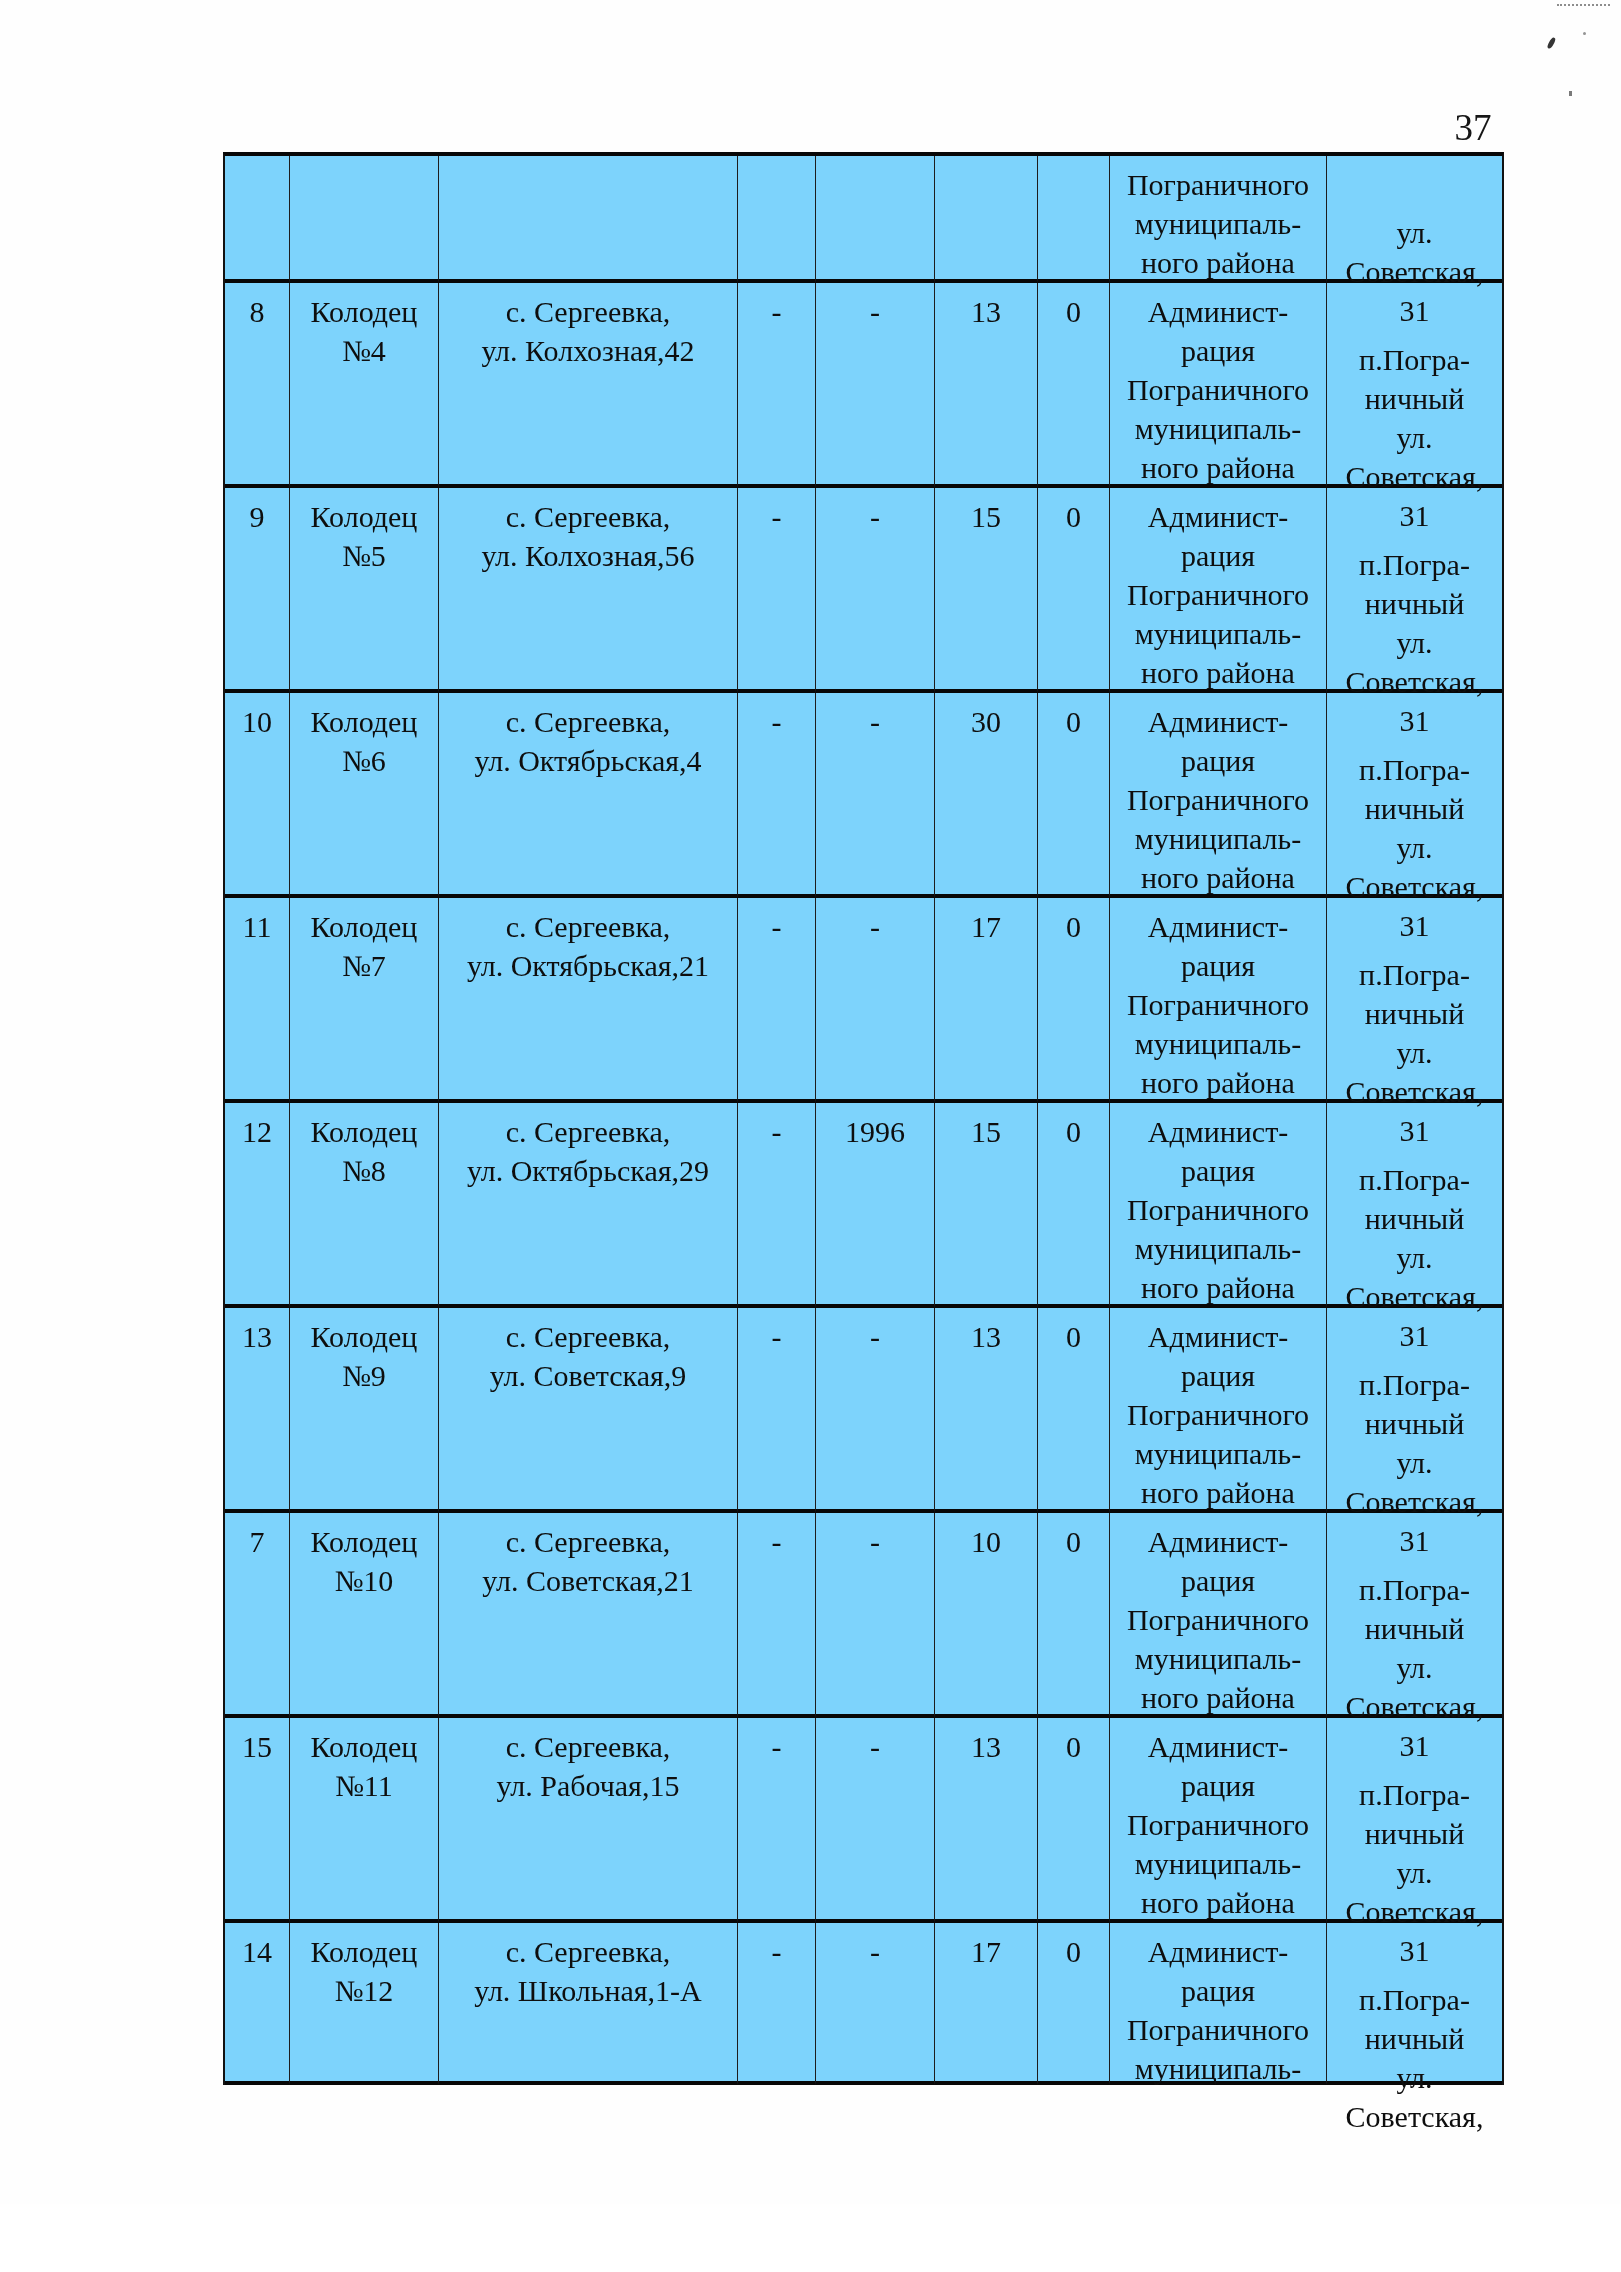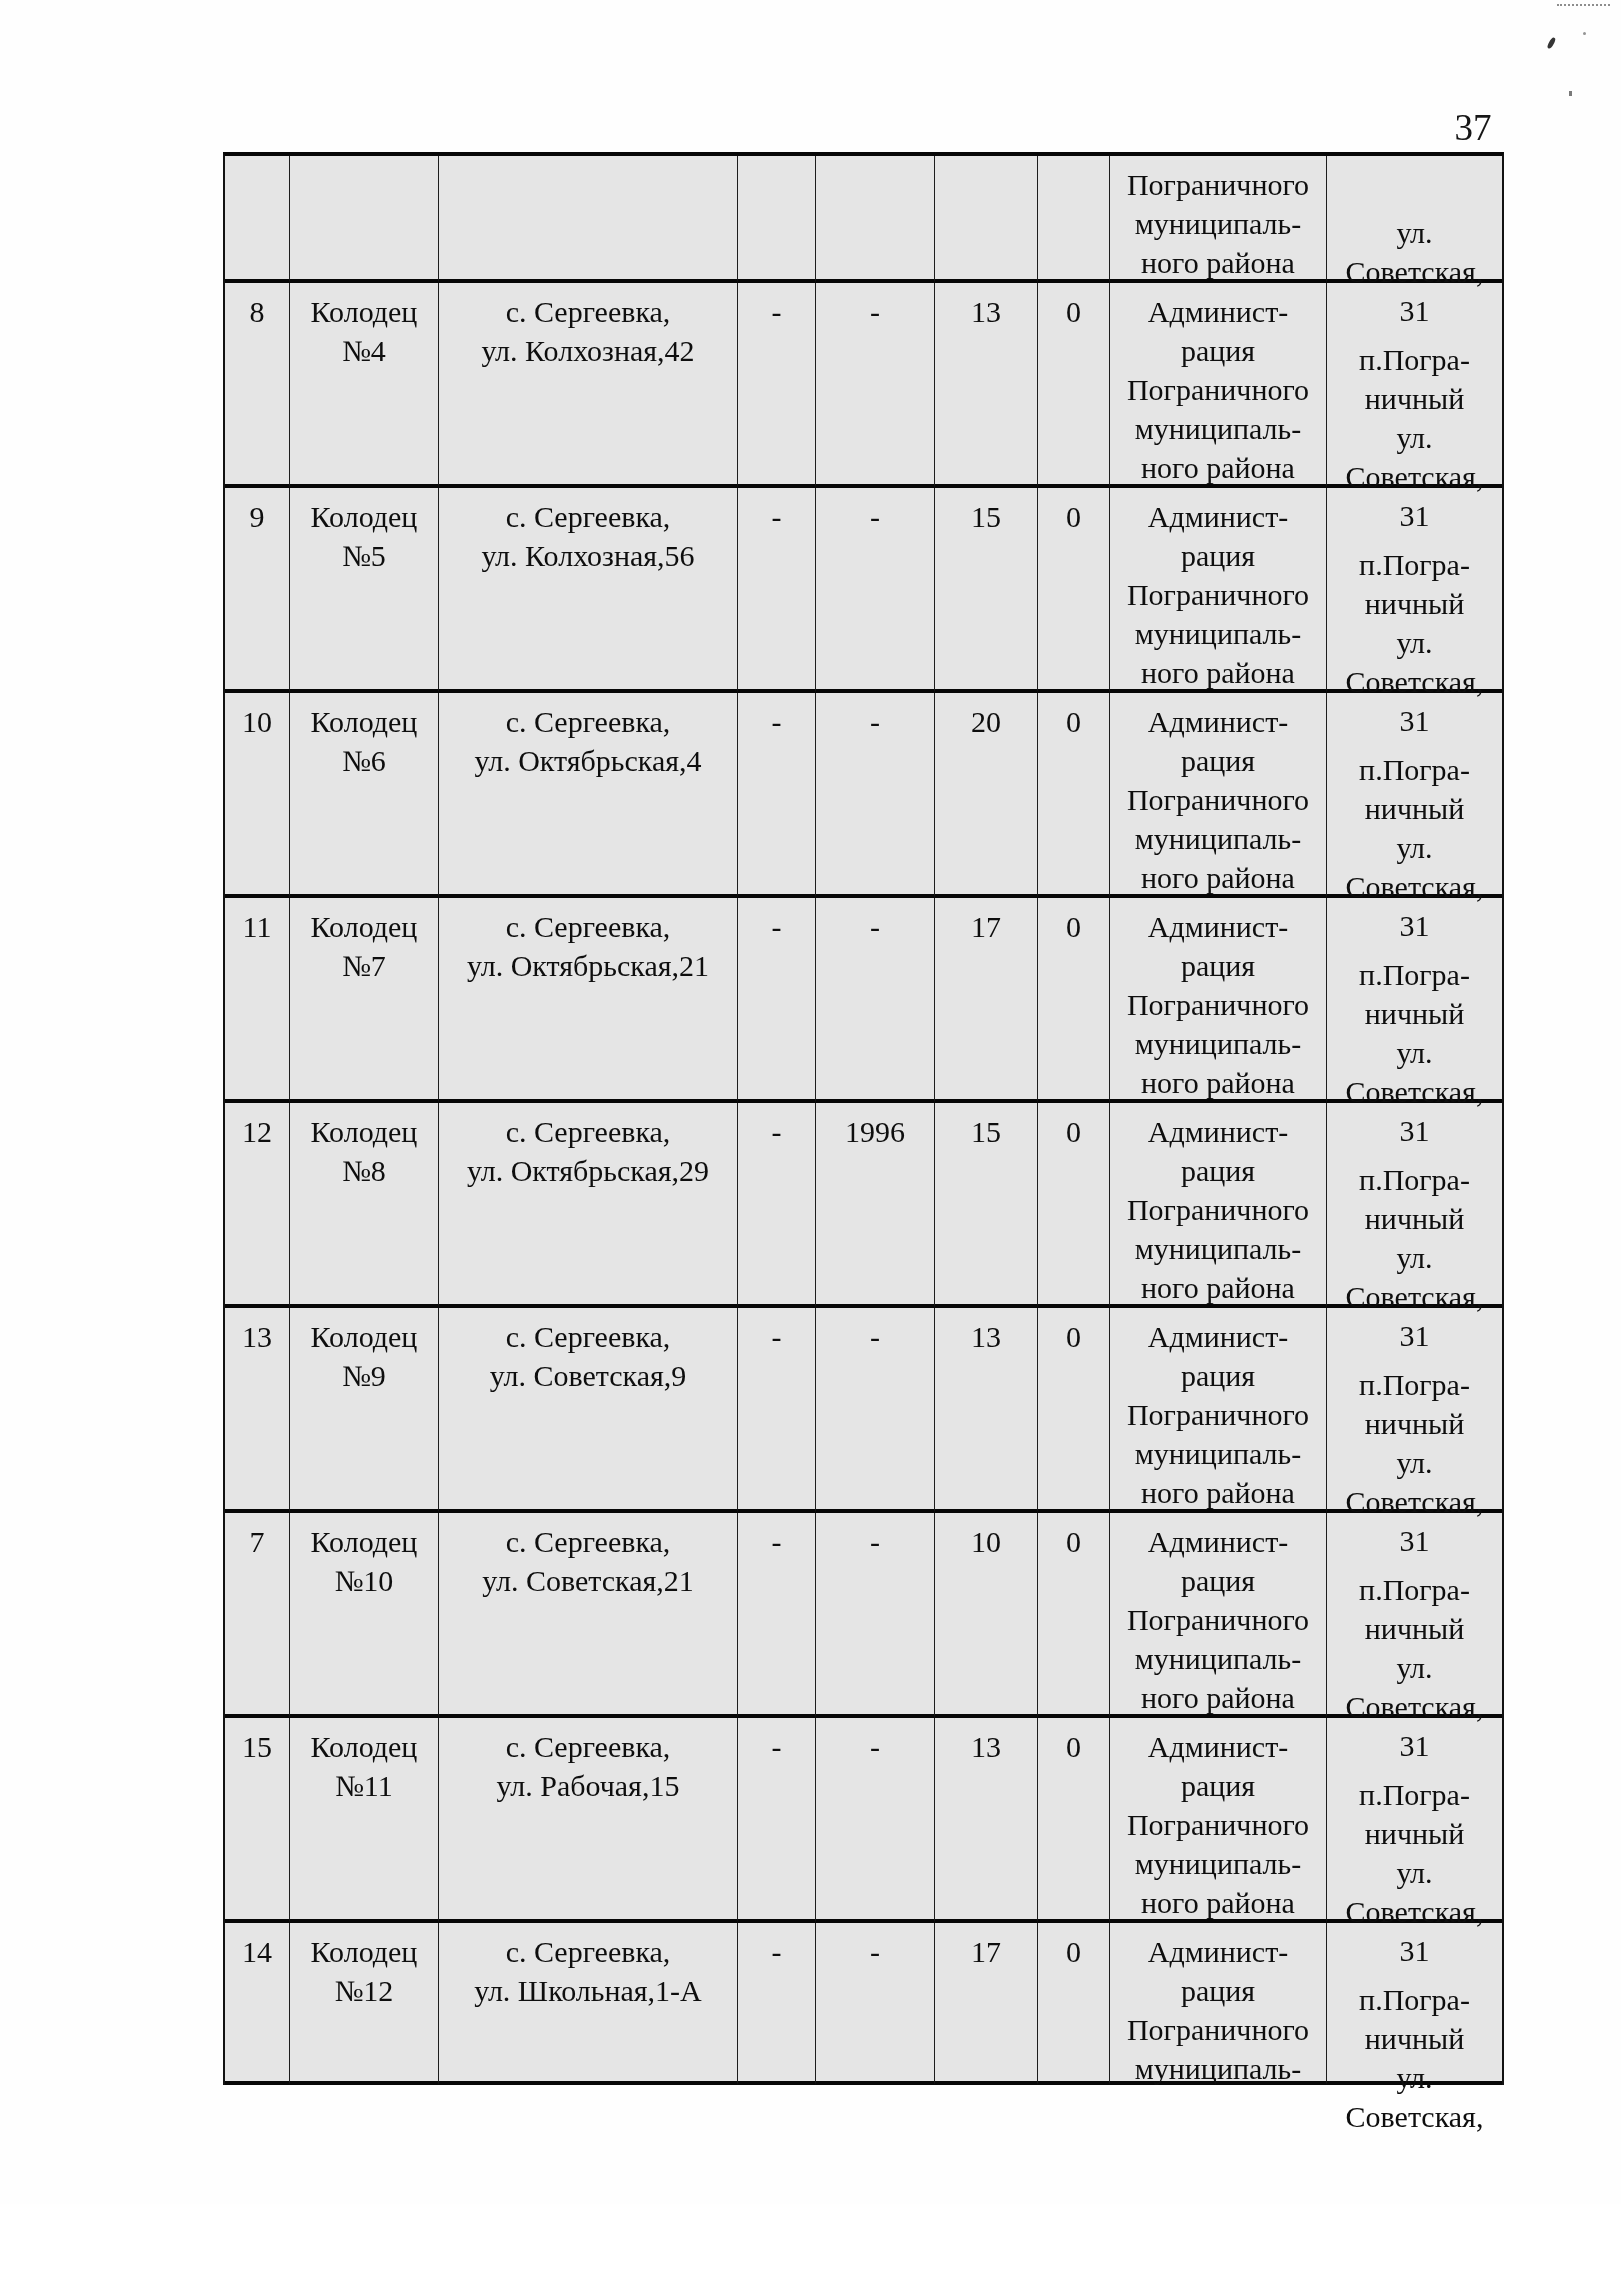--- a/index.html
+++ b/index.html
@@ -70,7 +70,7 @@
     border-top: 4.5px solid #070707;
     border-left: 2.6px solid #121212;
     border-right: 2.6px solid #121212;
-    background: #e5e5e5;
+    background: #7dd3fc;
   }
   .row { display: contents; }
   .cell {

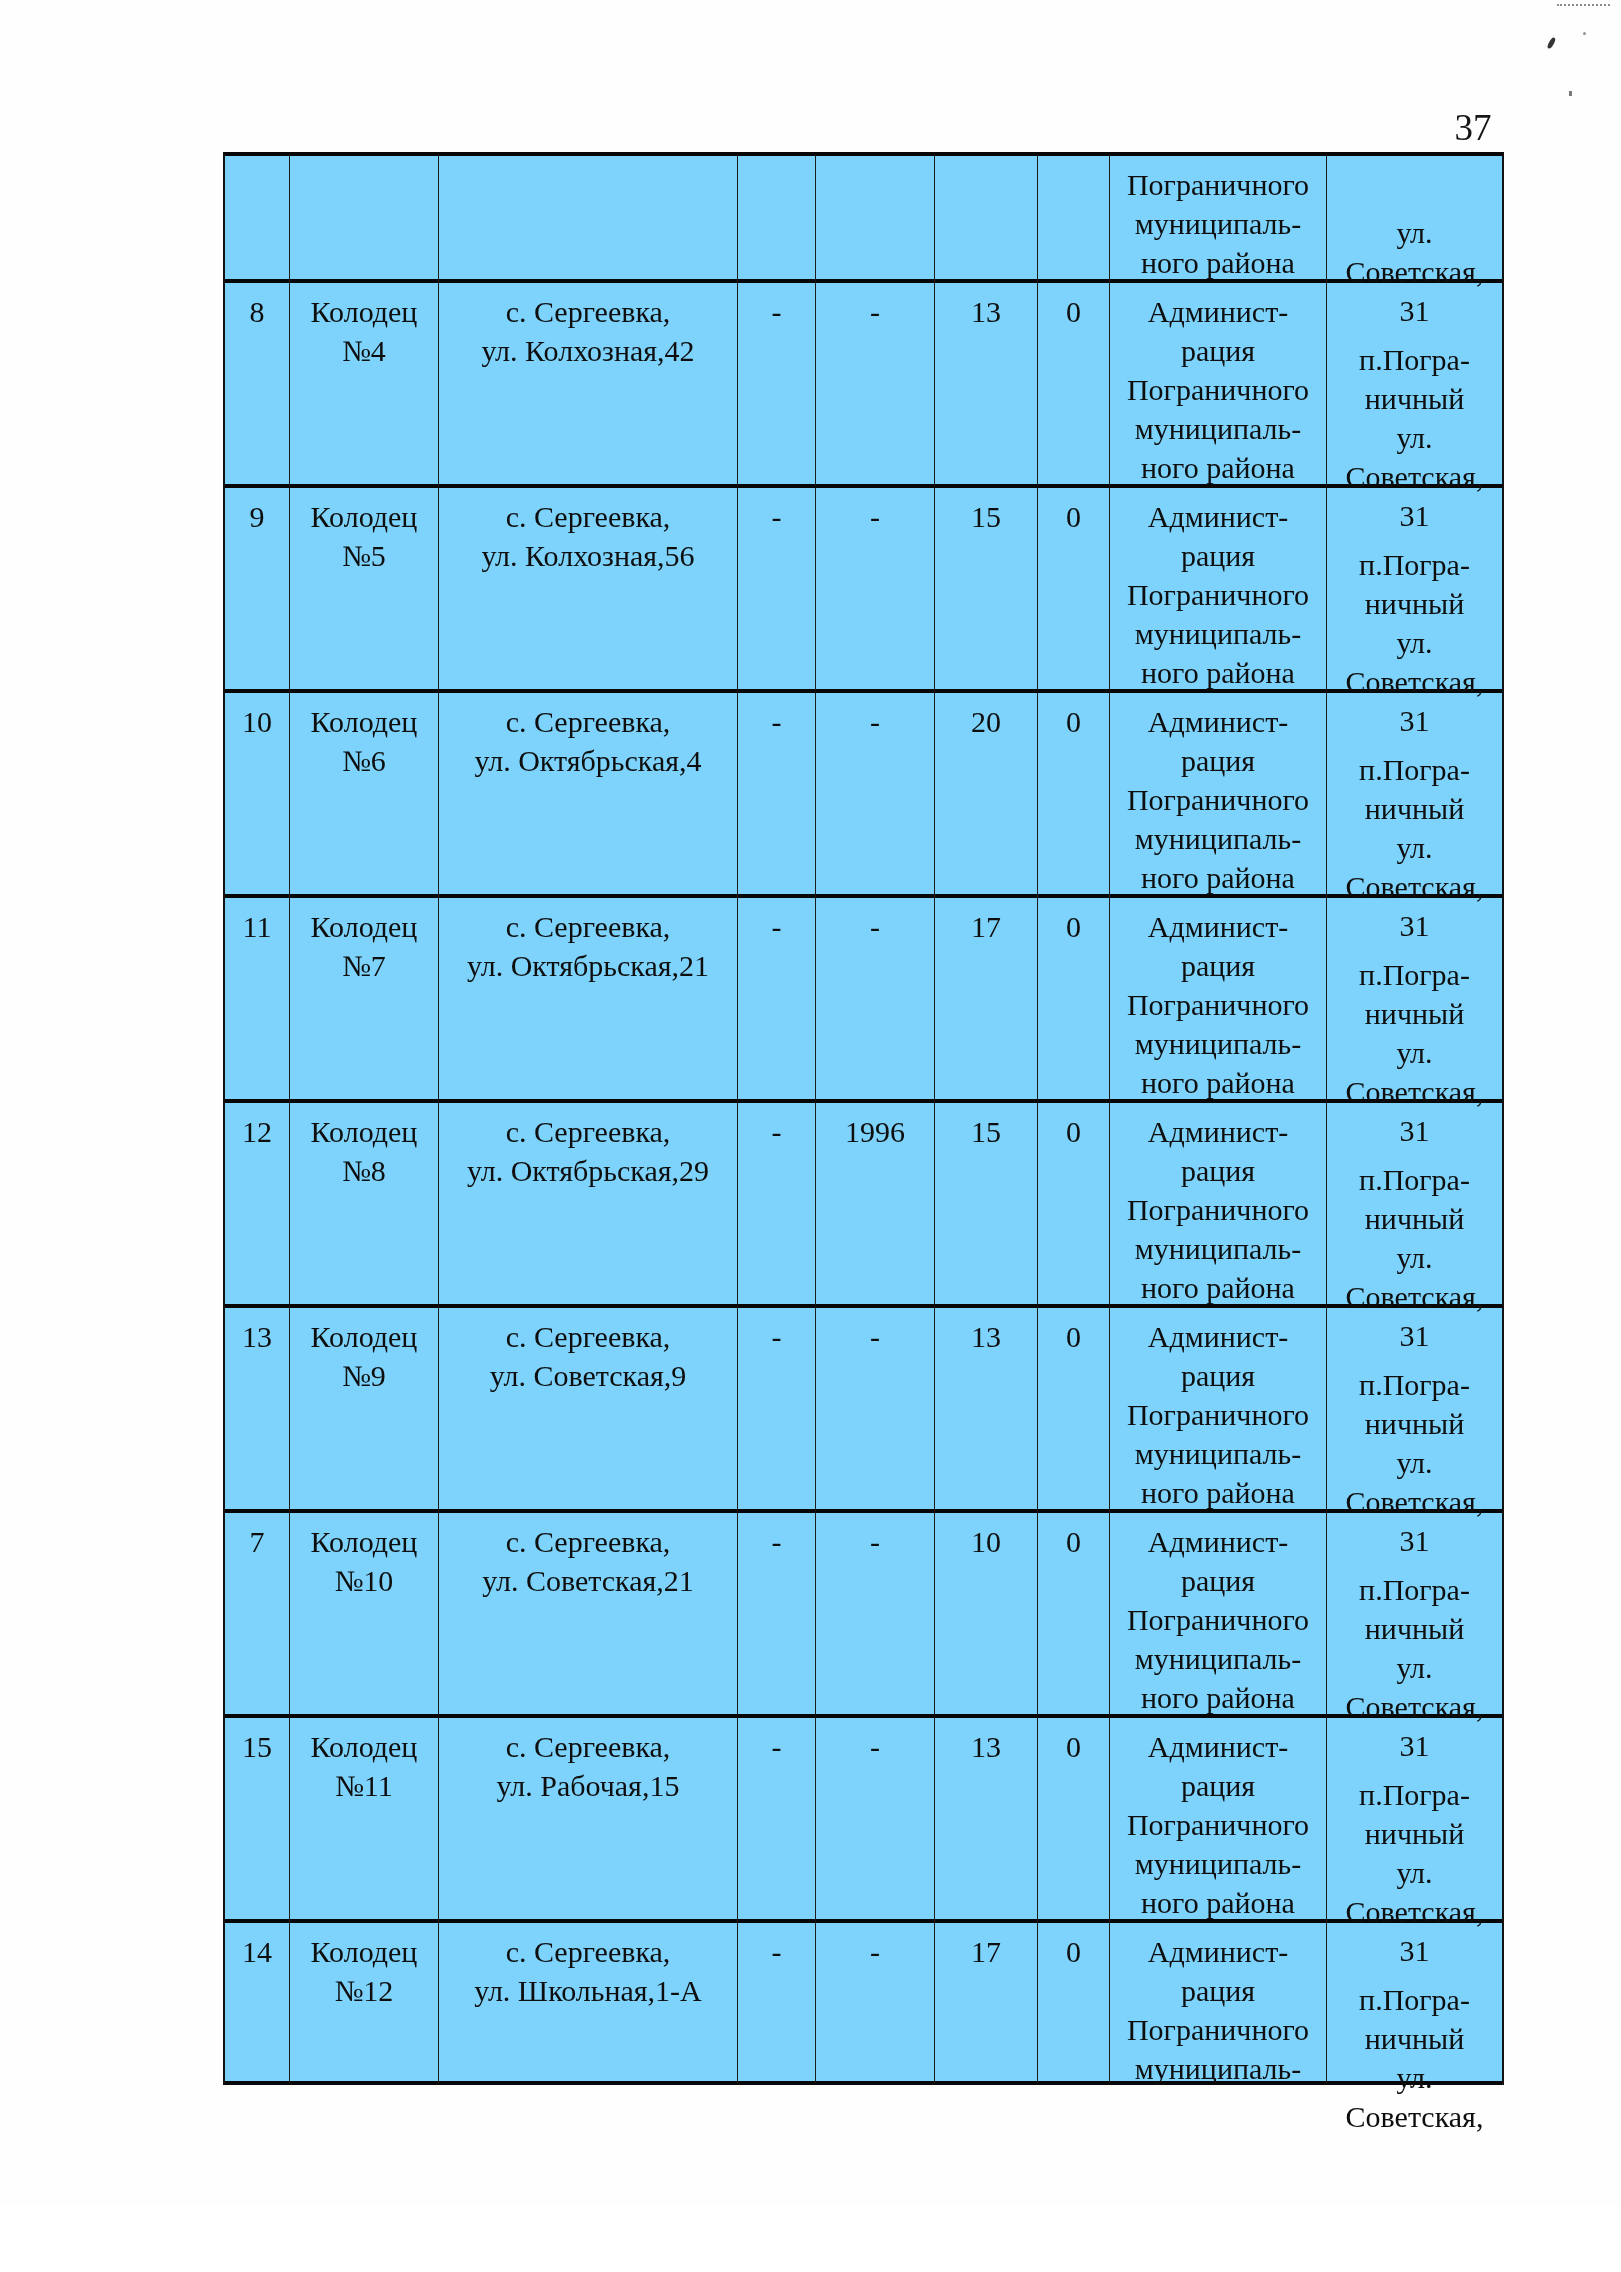--- a/index.html
+++ b/index.html
@@ -168,7 +168,7 @@
 ул. Октябрьская,4</div>
       <div class="cell">-</div>
       <div class="cell">-</div>
-      <div class="cell">20</div>
+      <div class="cell">30</div>
       <div class="cell">0</div>
       <div class="cell">Админист-
 рация

